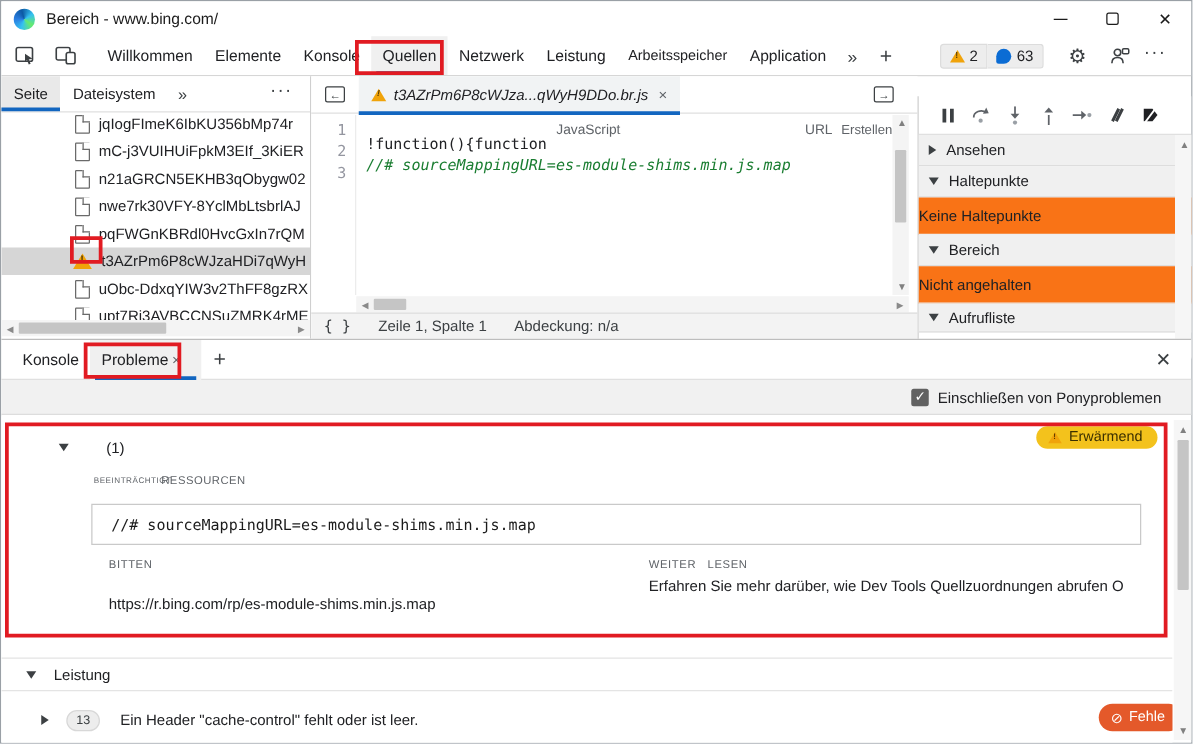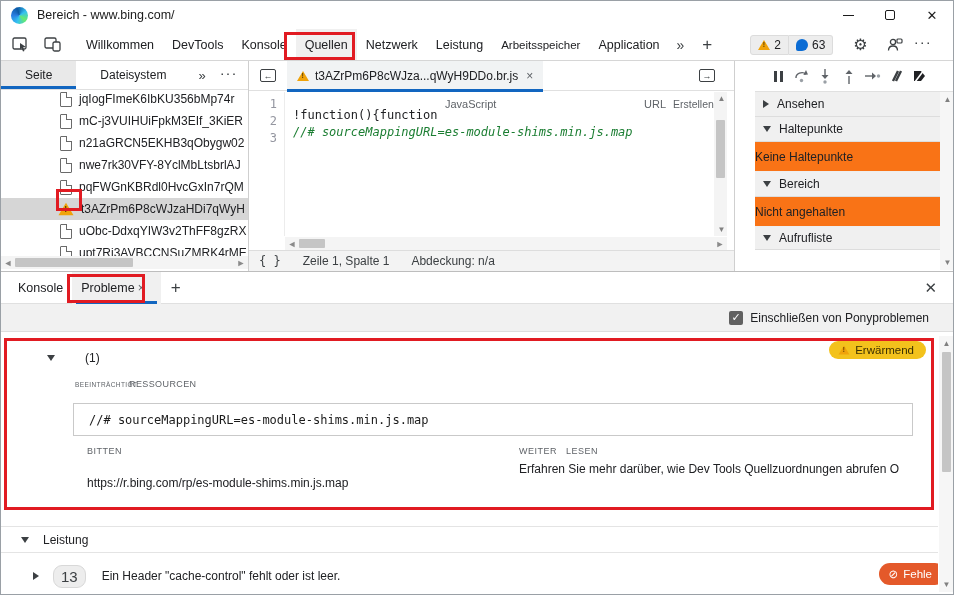--- a/index.html
+++ b/index.html
@@ -144,7 +144,7 @@
     </div>
     <div style="width:12px"></div>
     <div class="top-tab">Willkommen</div>
-    <div class="top-tab">DevTools</div>
+    <div class="top-tab">Elemente</div>
     <div class="top-tab">Konsole</div>
     <div class="top-tab active">Quellen</div>
     <div class="top-tab">Netzwerk</div>

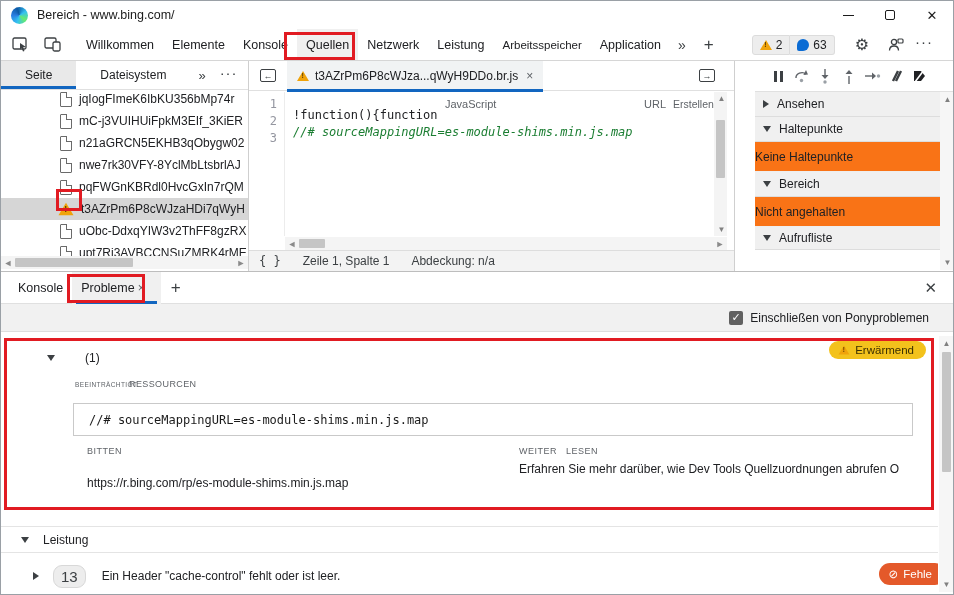--- a/index.html
+++ b/index.html
@@ -40,7 +40,7 @@
   
   .sidebar { left:0; top:60px; width:248px; height:210px; border-right:1px solid #cfcfcf; background:#fff; }
   .pane-tabs { height:29px; display:flex; align-items:center; border-bottom:1px solid #e0e0e0; }
-  .pane-tab { padding:0 24px; height:28px; display:flex; align-items:center; position:relative; color:#202124; }
+  .pane-tab { padding:0 10px; height:28px; display:flex; align-items:center; position:relative; color:#202124; }
   .pane-tab.active { background:#e9e9e9; }
   .pane-tab.active::after { content:""; position:absolute; left:0; right:0; bottom:0; height:3px; background:#1266c0; }
   .file-list { position:absolute; left:0; top:30px; width:247px; height:165px; overflow:hidden; }

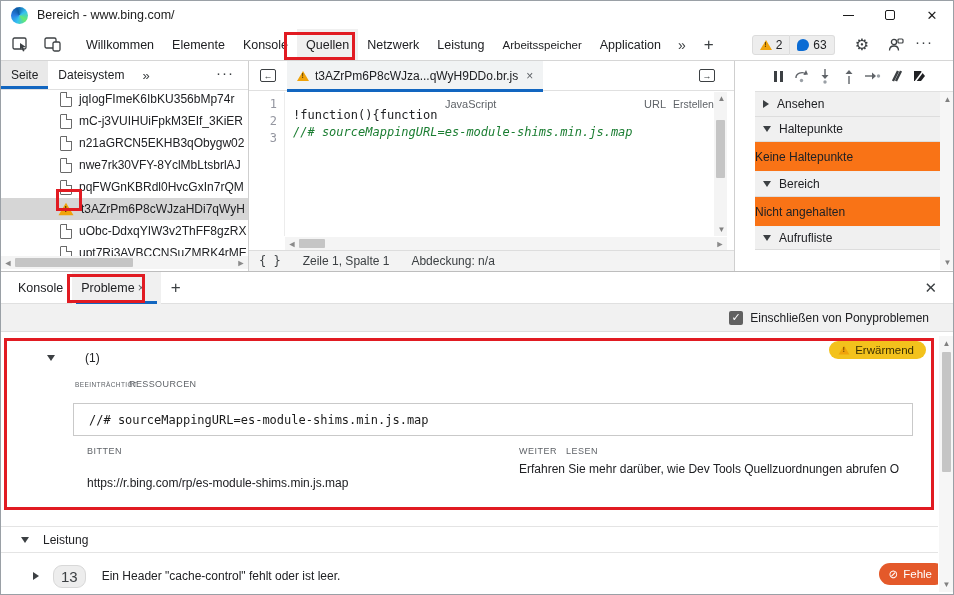--- a/index.html
+++ b/index.html
@@ -58,7 +58,7 @@
   .editor-tabbar { height:30px; border-bottom:1px solid #e0e0e0; display:flex; align-items:center; }
   .nav-toggle { width:26px; height:22px; margin:0 6px; display:flex; align-items:center; justify-content:center; }
   .toggle-glyph { width:16px; height:13px; border:1px solid #3c4043; border-radius:2px; position:relative; font-size:9px; display:flex; align-items:center; justify-content:center; color:#3c4043; }
-  .editor-tab { height:30px; display:flex; align-items:center; gap:6px; padding:0 10px; background:#f1f3f4; position:relative; max-width:270px; white-space:nowrap; }
+  .editor-tab { height:30px; display:flex; align-items:center; gap:6px; padding:0 10px; background:#f1f3f4; position:relative; max-width:270px; white-space:nowrap;font-style:italic; }
   .editor-tab::after { content:""; position:absolute; left:0; right:0; bottom:-1px; height:3px; background:#1266c0; }
   .tab-close { color:#5f6368; font-size:12px; margin-left:2px; }
   .code-area { position:absolute; left:0; top:31px; width:465px; height:144px; font-family:"DejaVu Sans Mono","Liberation Mono",monospace; font-size:12px; }

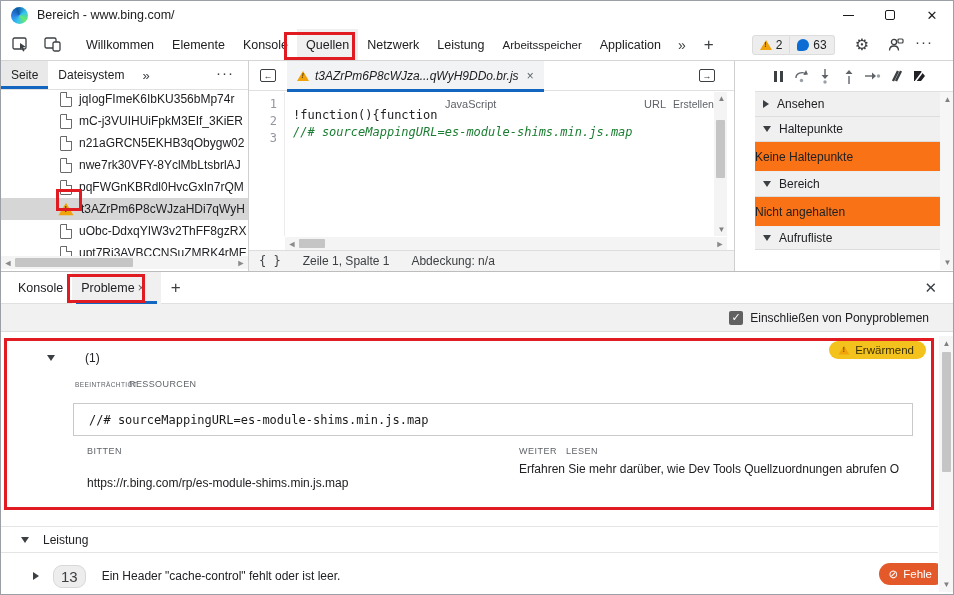--- a/index.html
+++ b/index.html
@@ -72,7 +72,7 @@
   .editor-status { position:absolute; left:0; top:189px; width:485px; height:21px; background:#f3f3f3; border-top:1px solid #ddd; display:flex; align-items:center; gap:22px; padding-left:10px; color:#3c4043; }
 
   
-  .debugger { left:733px; top:60px; width:221px; height:210px; border-left:1px solid #cfcfcf; background:#fff;padding-left:20px; }
+  .debugger { left:733px; top:76px; width:221px; height:210px; border-left:1px solid #cfcfcf; background:#fff; }
   .dbg-toolbar { height:31px; border-bottom:1px solid #e0e0e0; display:flex; align-items:center; justify-content:space-between; padding:0 26px 0 14px; }
   .dbg-ico { width:18px; height:18px; display:flex; align-items:center; justify-content:center; color:#3c4043; font-size:13px; }
   .pause-bars { display:flex; gap:3px; }

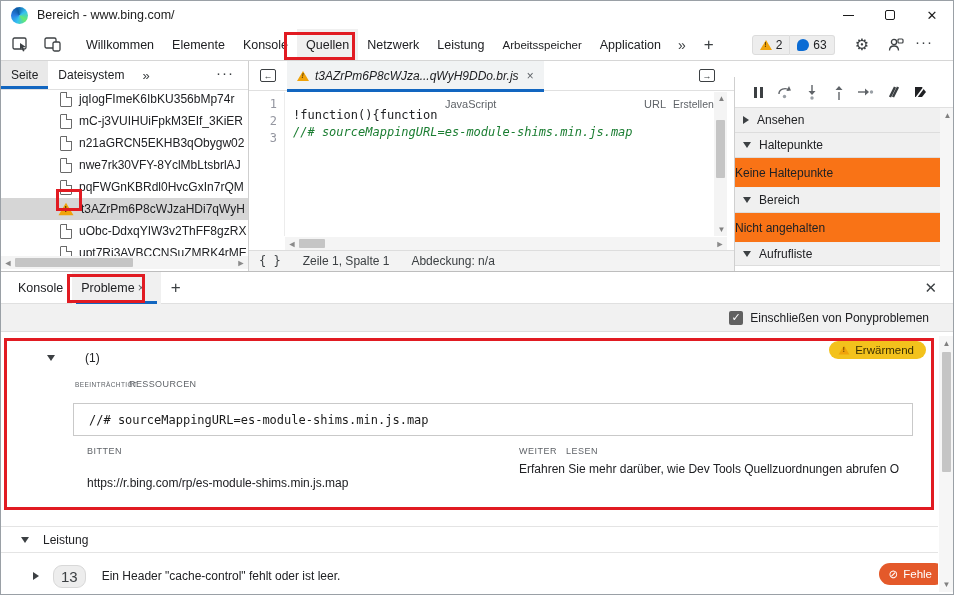--- a/index.html
+++ b/index.html
@@ -101,7 +101,7 @@
   .col-value { position:absolute; font-size:12px; color:#202124; white-space:nowrap; }
   .perf-section { position:absolute; left:0; top:193px; width:937px; height:27px; border-top:1px solid #e4e4e4; border-bottom:1px solid #e4e4e4; display:flex; align-items:center; gap:14px; padding-left:20px; }
   .issue-row { position:absolute; left:0; top:228px; width:937px; height:30px; display:flex; align-items:center; }
-  .num-pill { background:#ededed; border:1px solid #d8d8d8; border-radius:9px; font-size:15px; padding:2px 7px; color:#3c4043; }
+  .num-pill { background:#ededed; border:1px solid #d8d8d8; border-radius:9px; font-size:10px; padding:2px 7px; color:#3c4043; }
   .pill-error { position:absolute; right:-8px; top:2px; background:#e4592a; color:#fff; border-radius:13px; padding:4px 14px 4px 10px; font-size:11.5px; display:flex; gap:5px; align-items:center; }
   .vscroll-drawer { position:absolute; right:1px; top:64px; width:15px; height:256px; background:#f6f6f6; }
 

